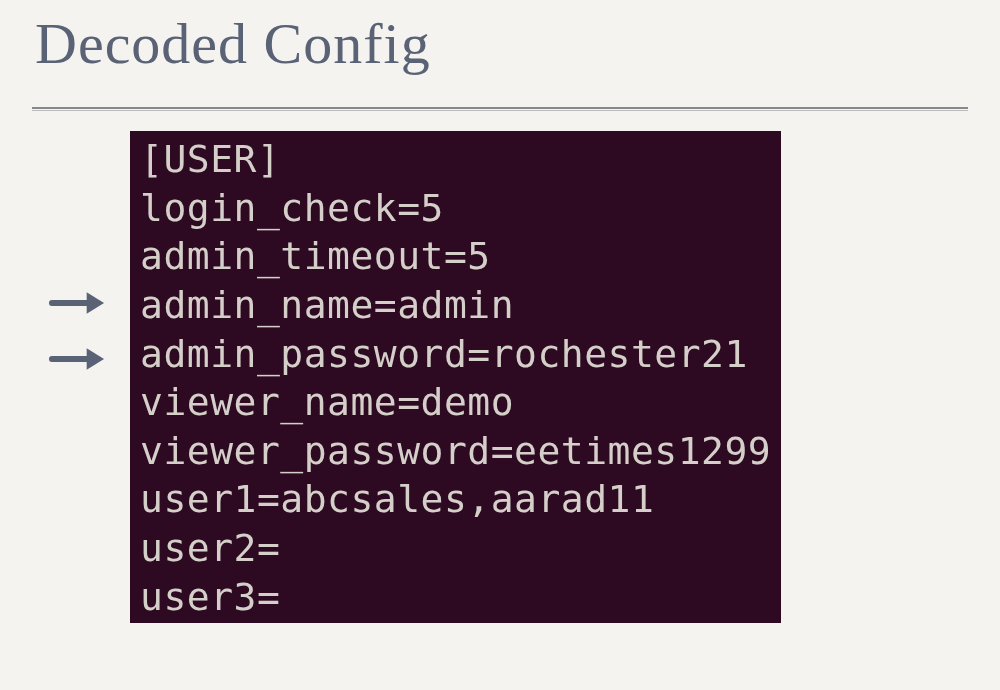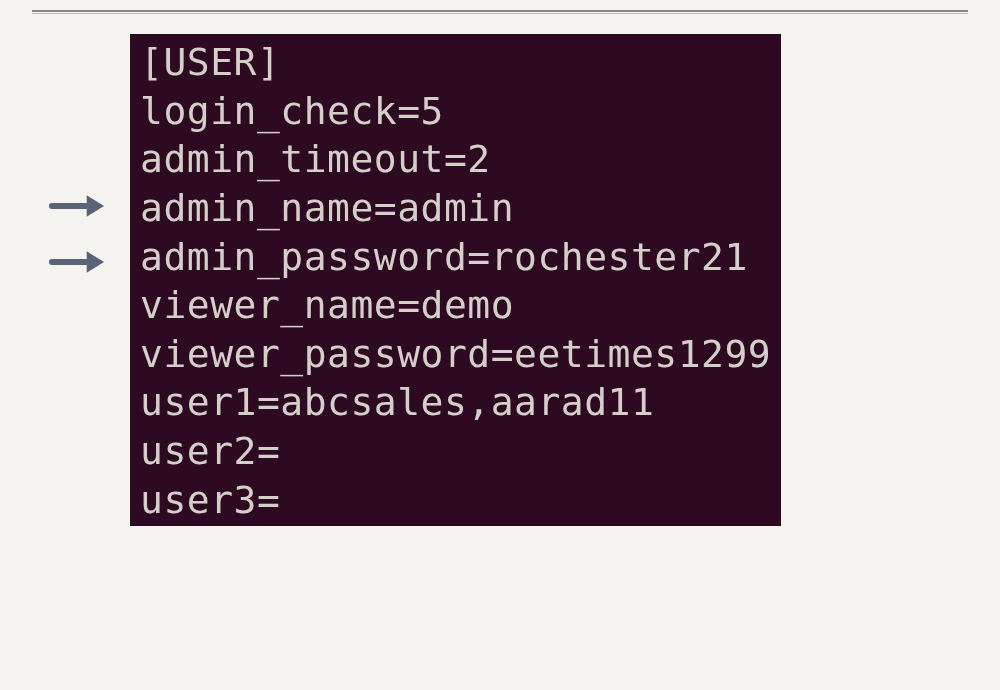--- a/index.html
+++ b/index.html
@@ -81,6 +81,7 @@
 <body>
 
 <div class="slide">
+  <h1 class="title">Decoded Config</h1>
   <hr class="divider">
 
   <div class="content-area">

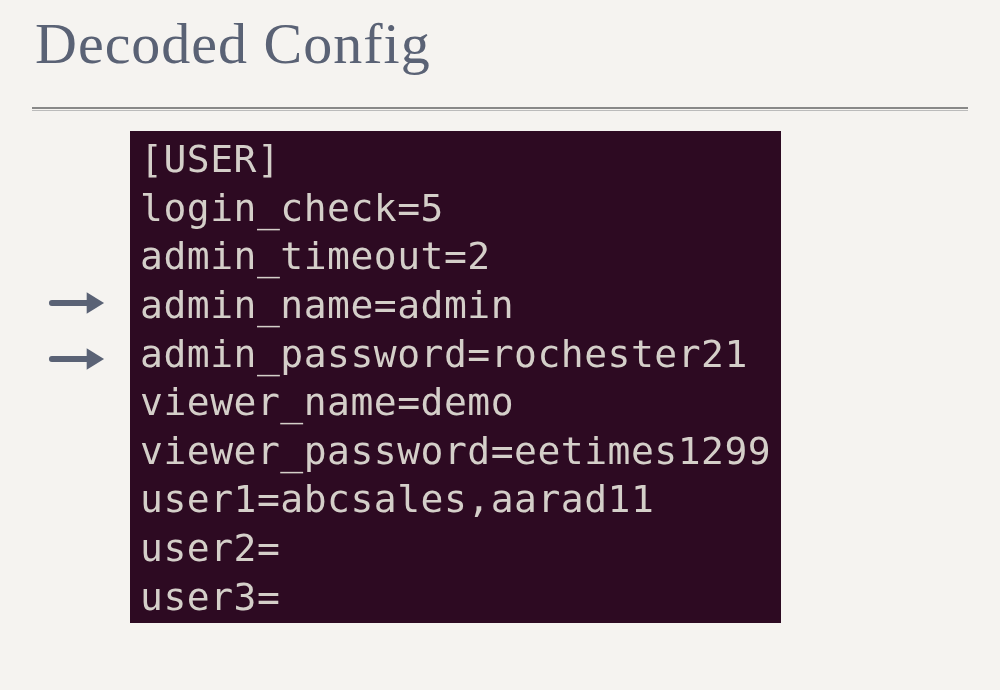--- a/index.html
+++ b/index.html
@@ -102,7 +102,7 @@
 
     <div class="terminal"><span>[USER]</span>
 <span>login_check=5</span>
-<span>admin_timeout=2</span>
+<span>admin_timeout=5</span>
 <span>admin_name=admin</span>
 <span>admin_password=rochester21</span>
 <span>viewer_name=demo</span>

